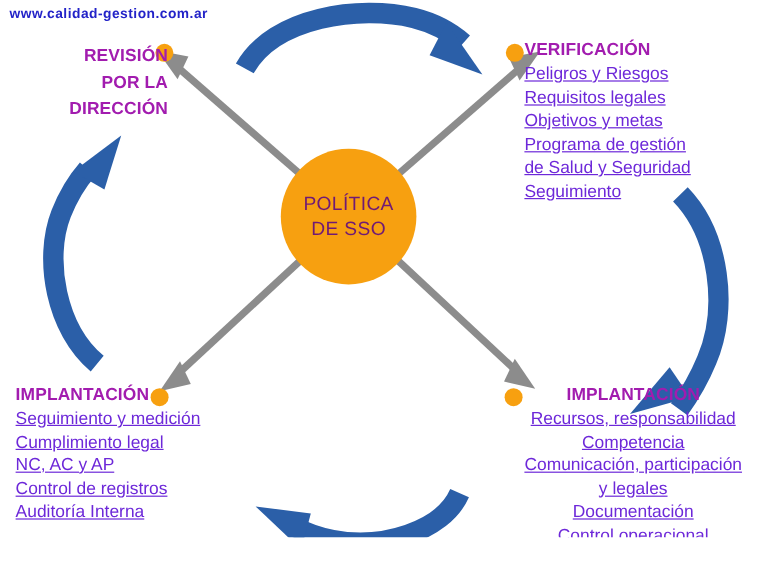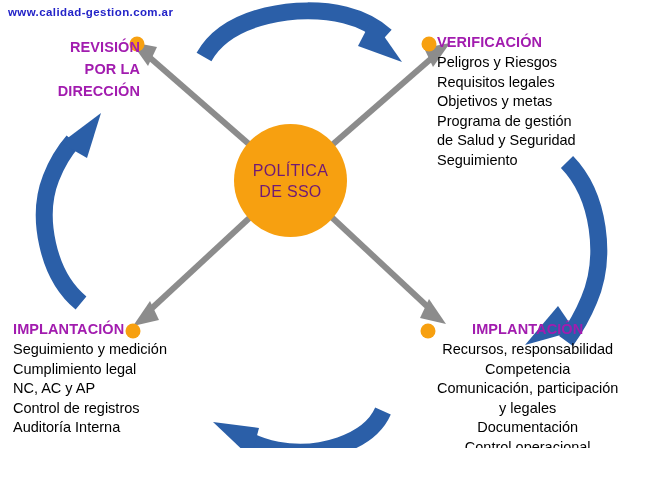--- a/index.html
+++ b/index.html
@@ -47,9 +47,10 @@
   .node-items {
     font-family: "Liberation Sans", sans-serif;
     font-size: 14.5px;
-    color: #000000;
+    color: #6d28d9;
     line-height: 19.5px;
     white-space: nowrap;
+    text-decoration: underline;
   }
   .node-items div {
     white-space: nowrap;

